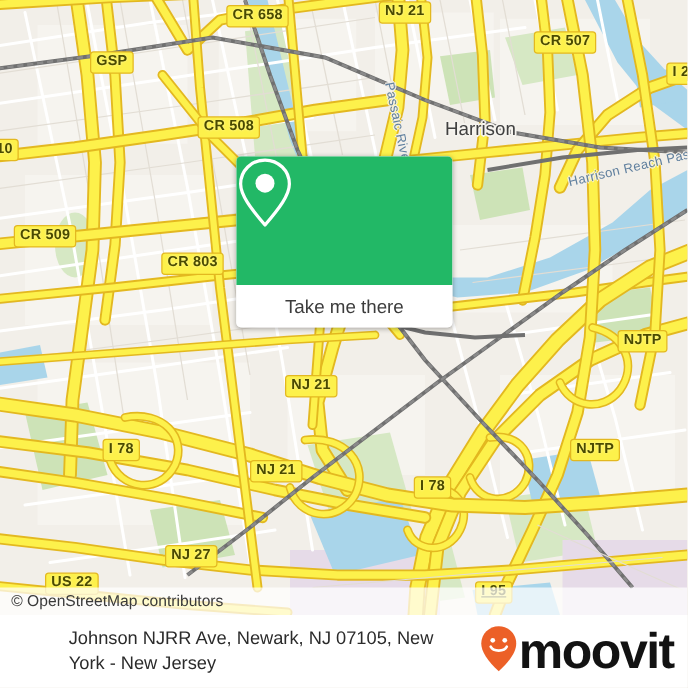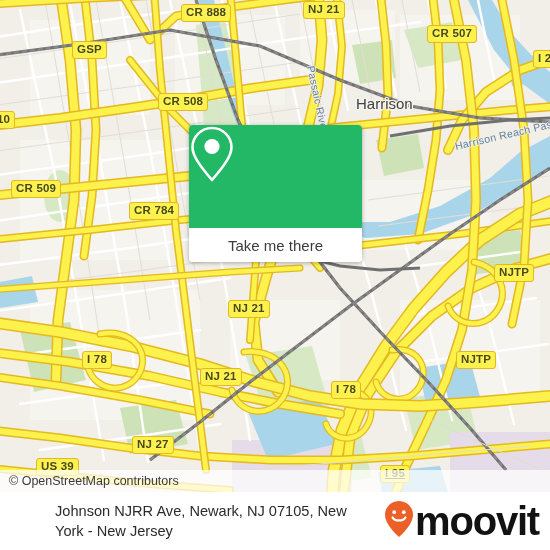--- a/index.html
+++ b/index.html
@@ -353,7 +353,7 @@
 
     <div class="placelabel" style="left:356px; top:95px;">Harrison</div>
 
-    <div class="shield" style="left:181px; top:4px;">CR 888</div>
+    <div class="shield" style="left:181px; top:4px;">CR 658</div>
     <div class="shield" style="left:303px; top:1px;">NJ 21</div>
     <div class="shield" style="left:427px; top:25px;">CR 507</div>
     <div class="shield" style="left:60px;  top:41px;margin-left:12px;">GSP</div>

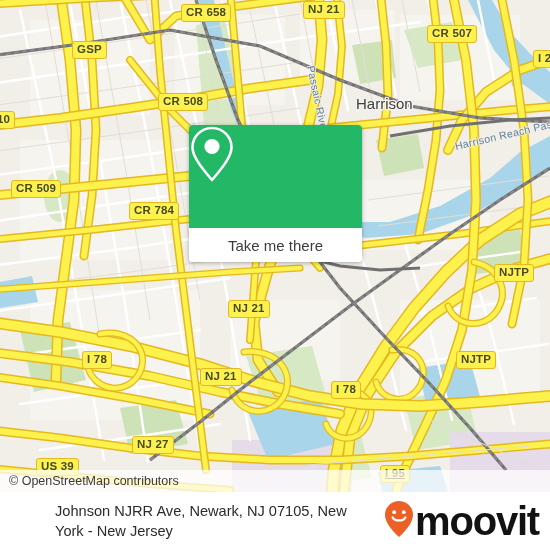--- a/index.html
+++ b/index.html
@@ -361,7 +361,7 @@
     <div class="shield" style="left:158px; top:93px;">CR 508</div>
     <div class="shield" style="left:-8px;  top:111px;">10</div>
     <div class="shield" style="left:11px;  top:180px;">CR 509</div>
-    <div class="shield" style="left:129px; top:202px;">CR 784</div>
+    <div class="shield" style="left:129px; top:202px;">CR 803</div>
     <div class="shield" style="left:494px; top:264px;">NJTP</div>
     <div class="shield" style="left:228px; top:300px;">NJ 21</div>
     <div class="shield" style="left:456px; top:351px;">NJTP</div>

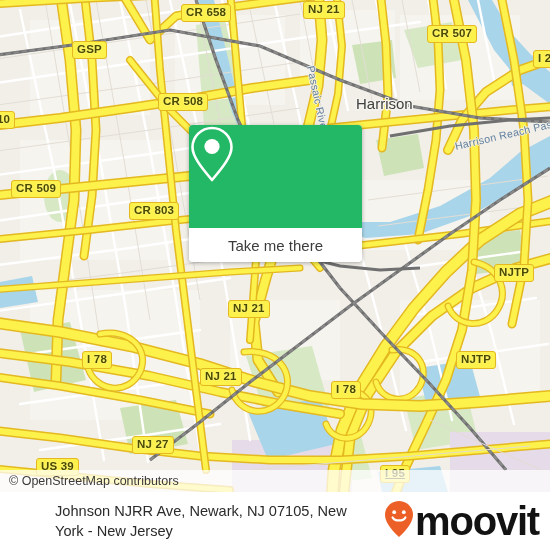--- a/index.html
+++ b/index.html
@@ -369,7 +369,7 @@
     <div class="shield" style="left:200px; top:368px;">NJ 21</div>
     <div class="shield" style="left:331px; top:381px;">I 78</div>
     <div class="shield" style="left:132px; top:436px;">NJ 27</div>
-    <div class="shield" style="left:36px;  top:458px;">US 39</div>
+    <div class="shield" style="left:36px;  top:458px;">US 22</div>
     <div class="shield" style="left:380px; top:465px;text-decoration:underline;">I 95</div>
 
     <div id="attribution">

